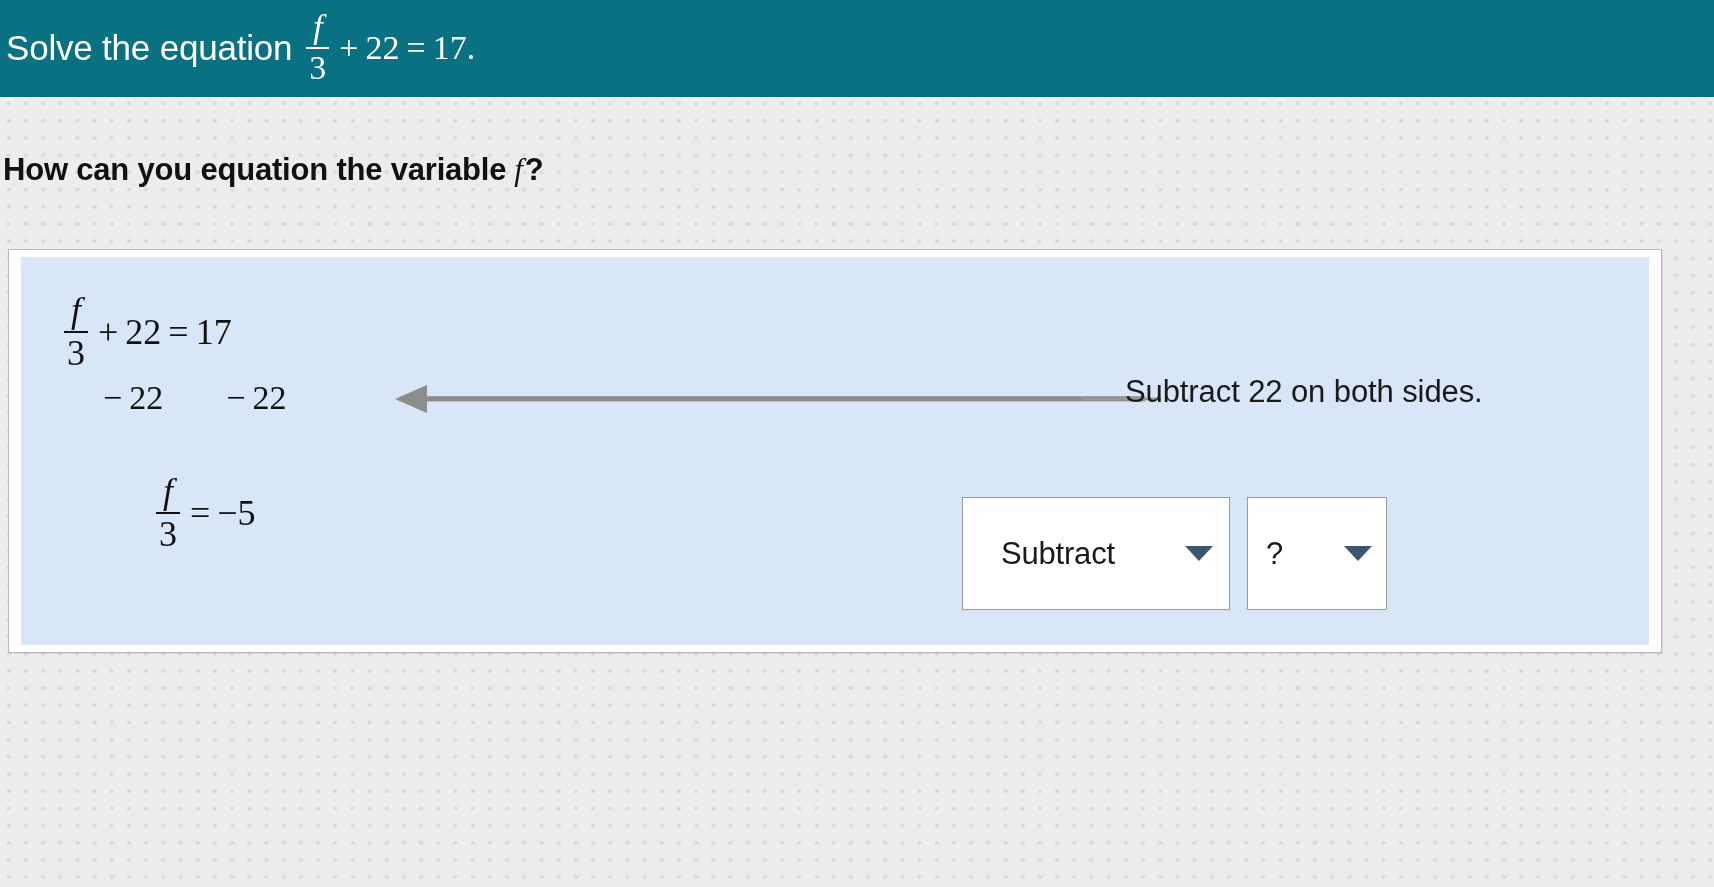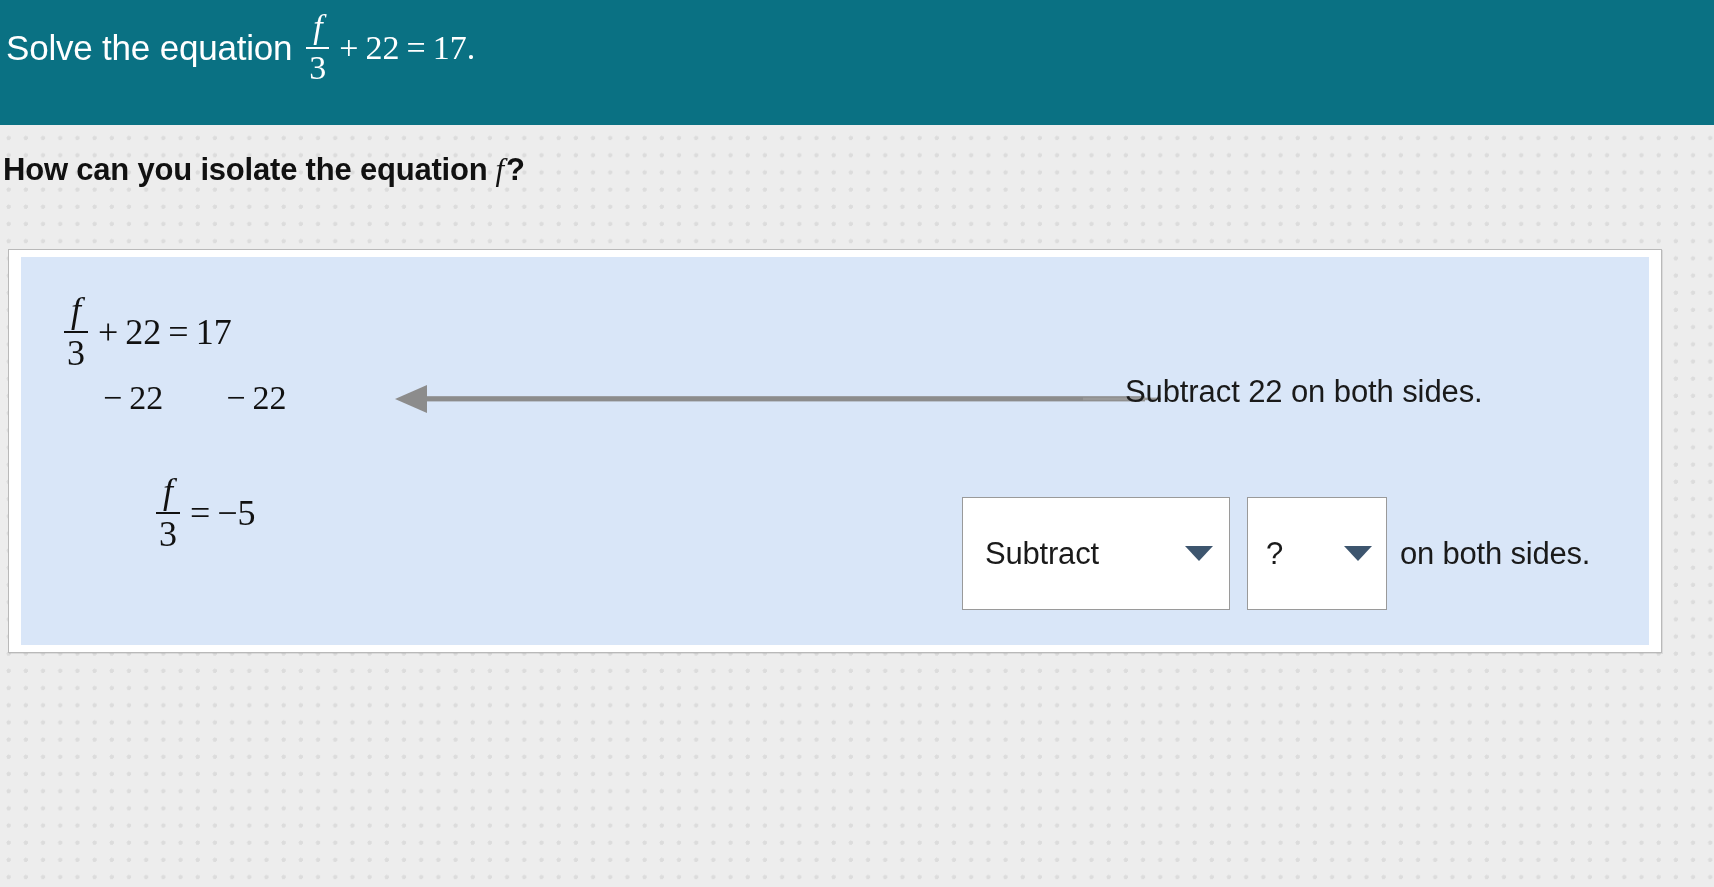--- a/index.html
+++ b/index.html
@@ -36,7 +36,7 @@
     left: 0;
     top: 0;
     width: 1714px;
-    height: 125px;
+    height: 97px;
     background: #0a7183;
     overflow: hidden;
     box-sizing: border-box;

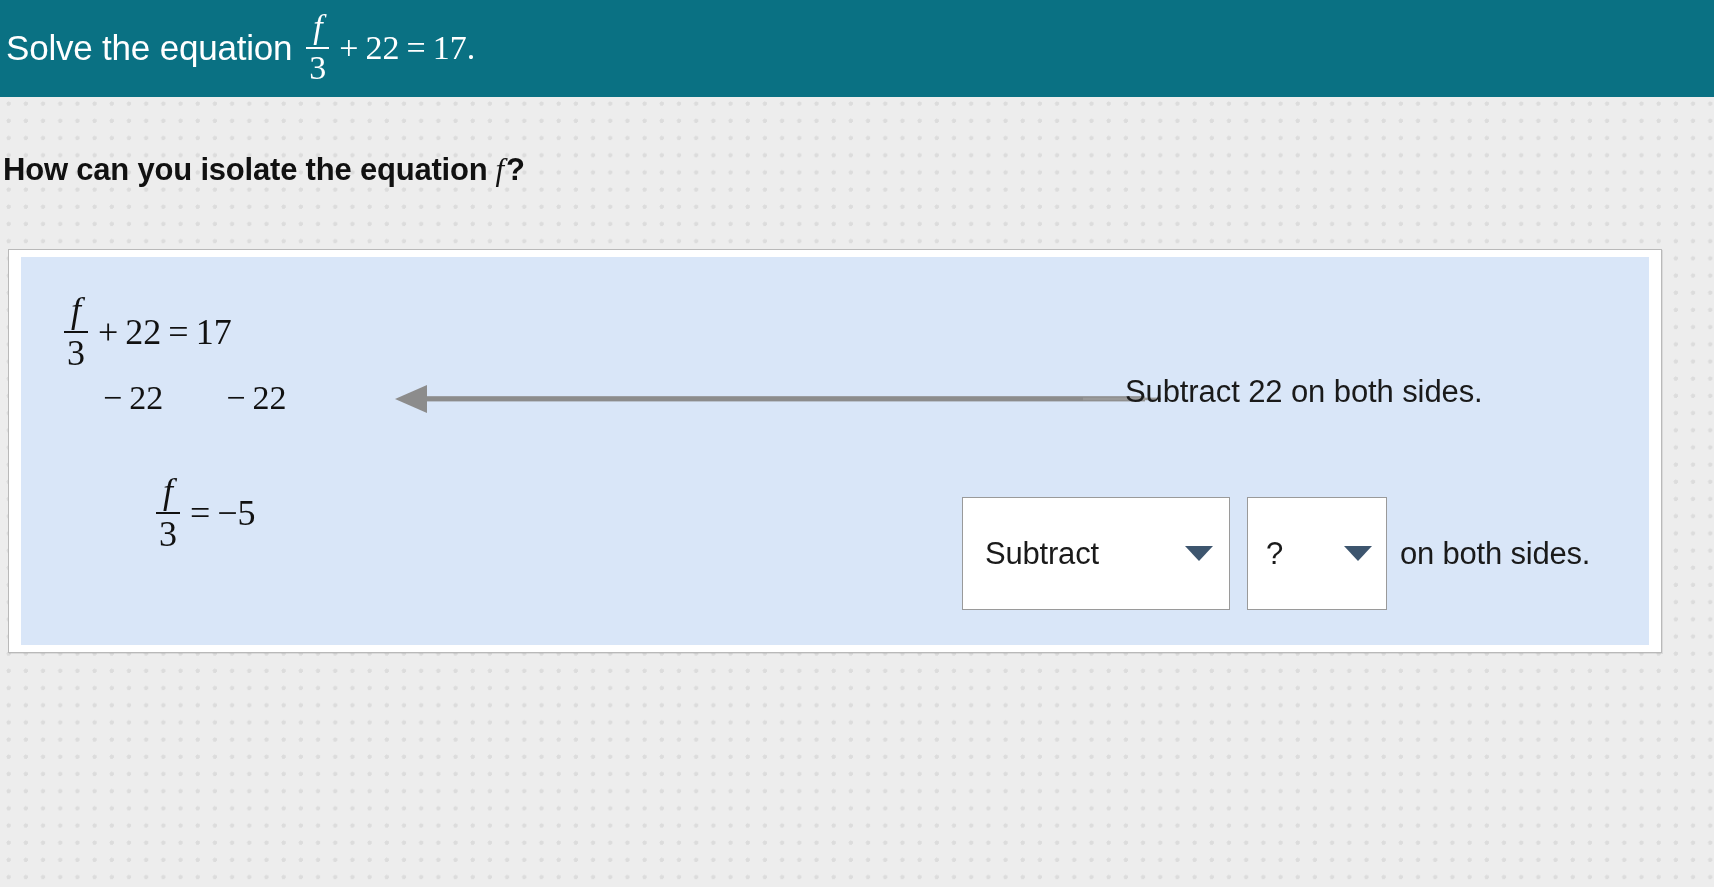--- a/index.html
+++ b/index.html
@@ -268,7 +268,7 @@
 </div>
 
 <div id="question-prompt">
-  <span>How can you isolate the equation</span>
+  <span>How can you equation the variable</span>
   <span class="qvar">f</span>
   <span>?</span>
 </div>

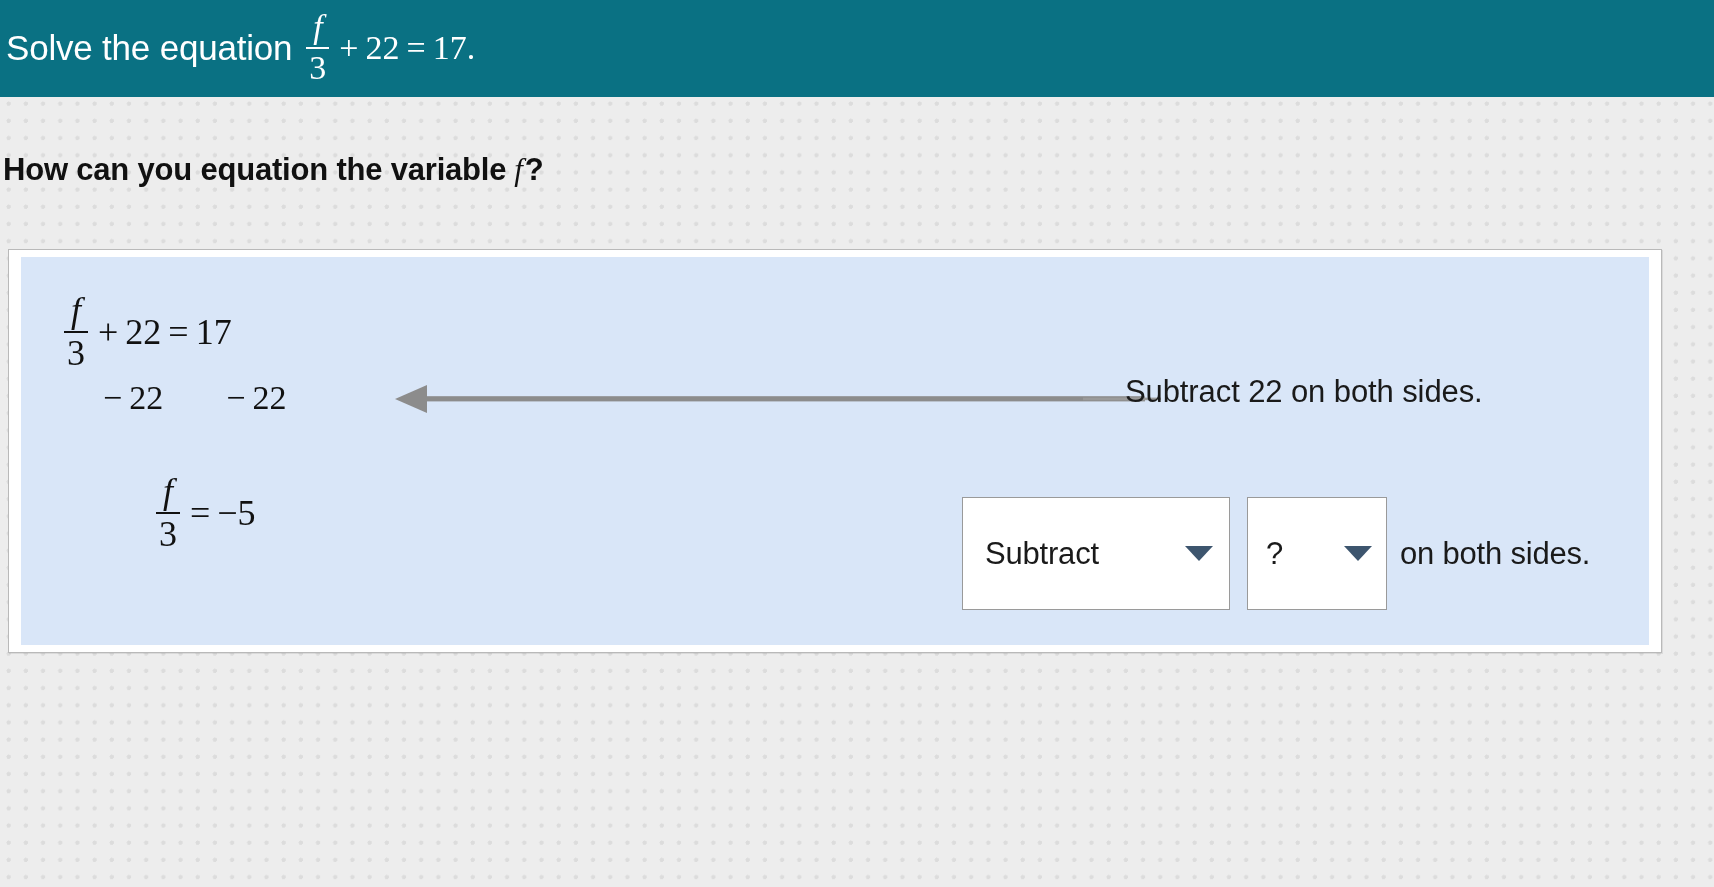--- a/index.html
+++ b/index.html
@@ -210,7 +210,7 @@
     display: flex;
     align-items: center;
     justify-content: space-between;
-    padding: 0 16px 0 22px;
+    padding: 0 16px 0 38px;
     cursor: pointer;
   }
   #dropdown-operation {

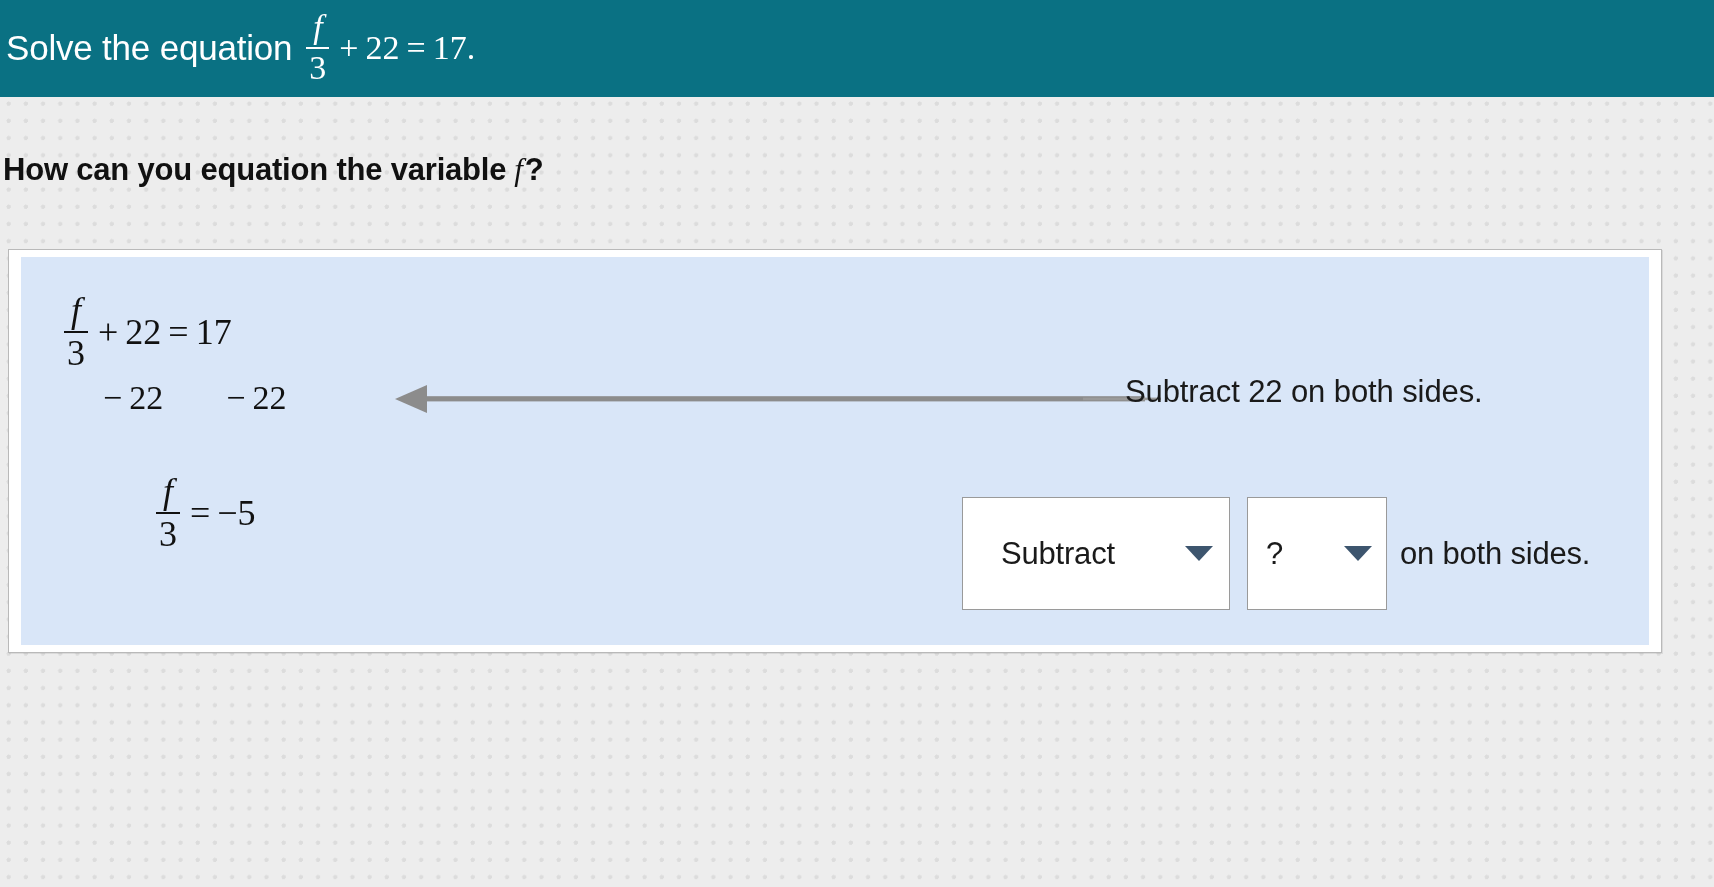--- a/index.html
+++ b/index.html
@@ -323,7 +323,6 @@
         <span class="dd-label">?</span>
         <span class="dd-caret"></span>
       </div>
-      <span id="dropdown-suffix">on both sides.</span>
     </div>
 
   </div>

